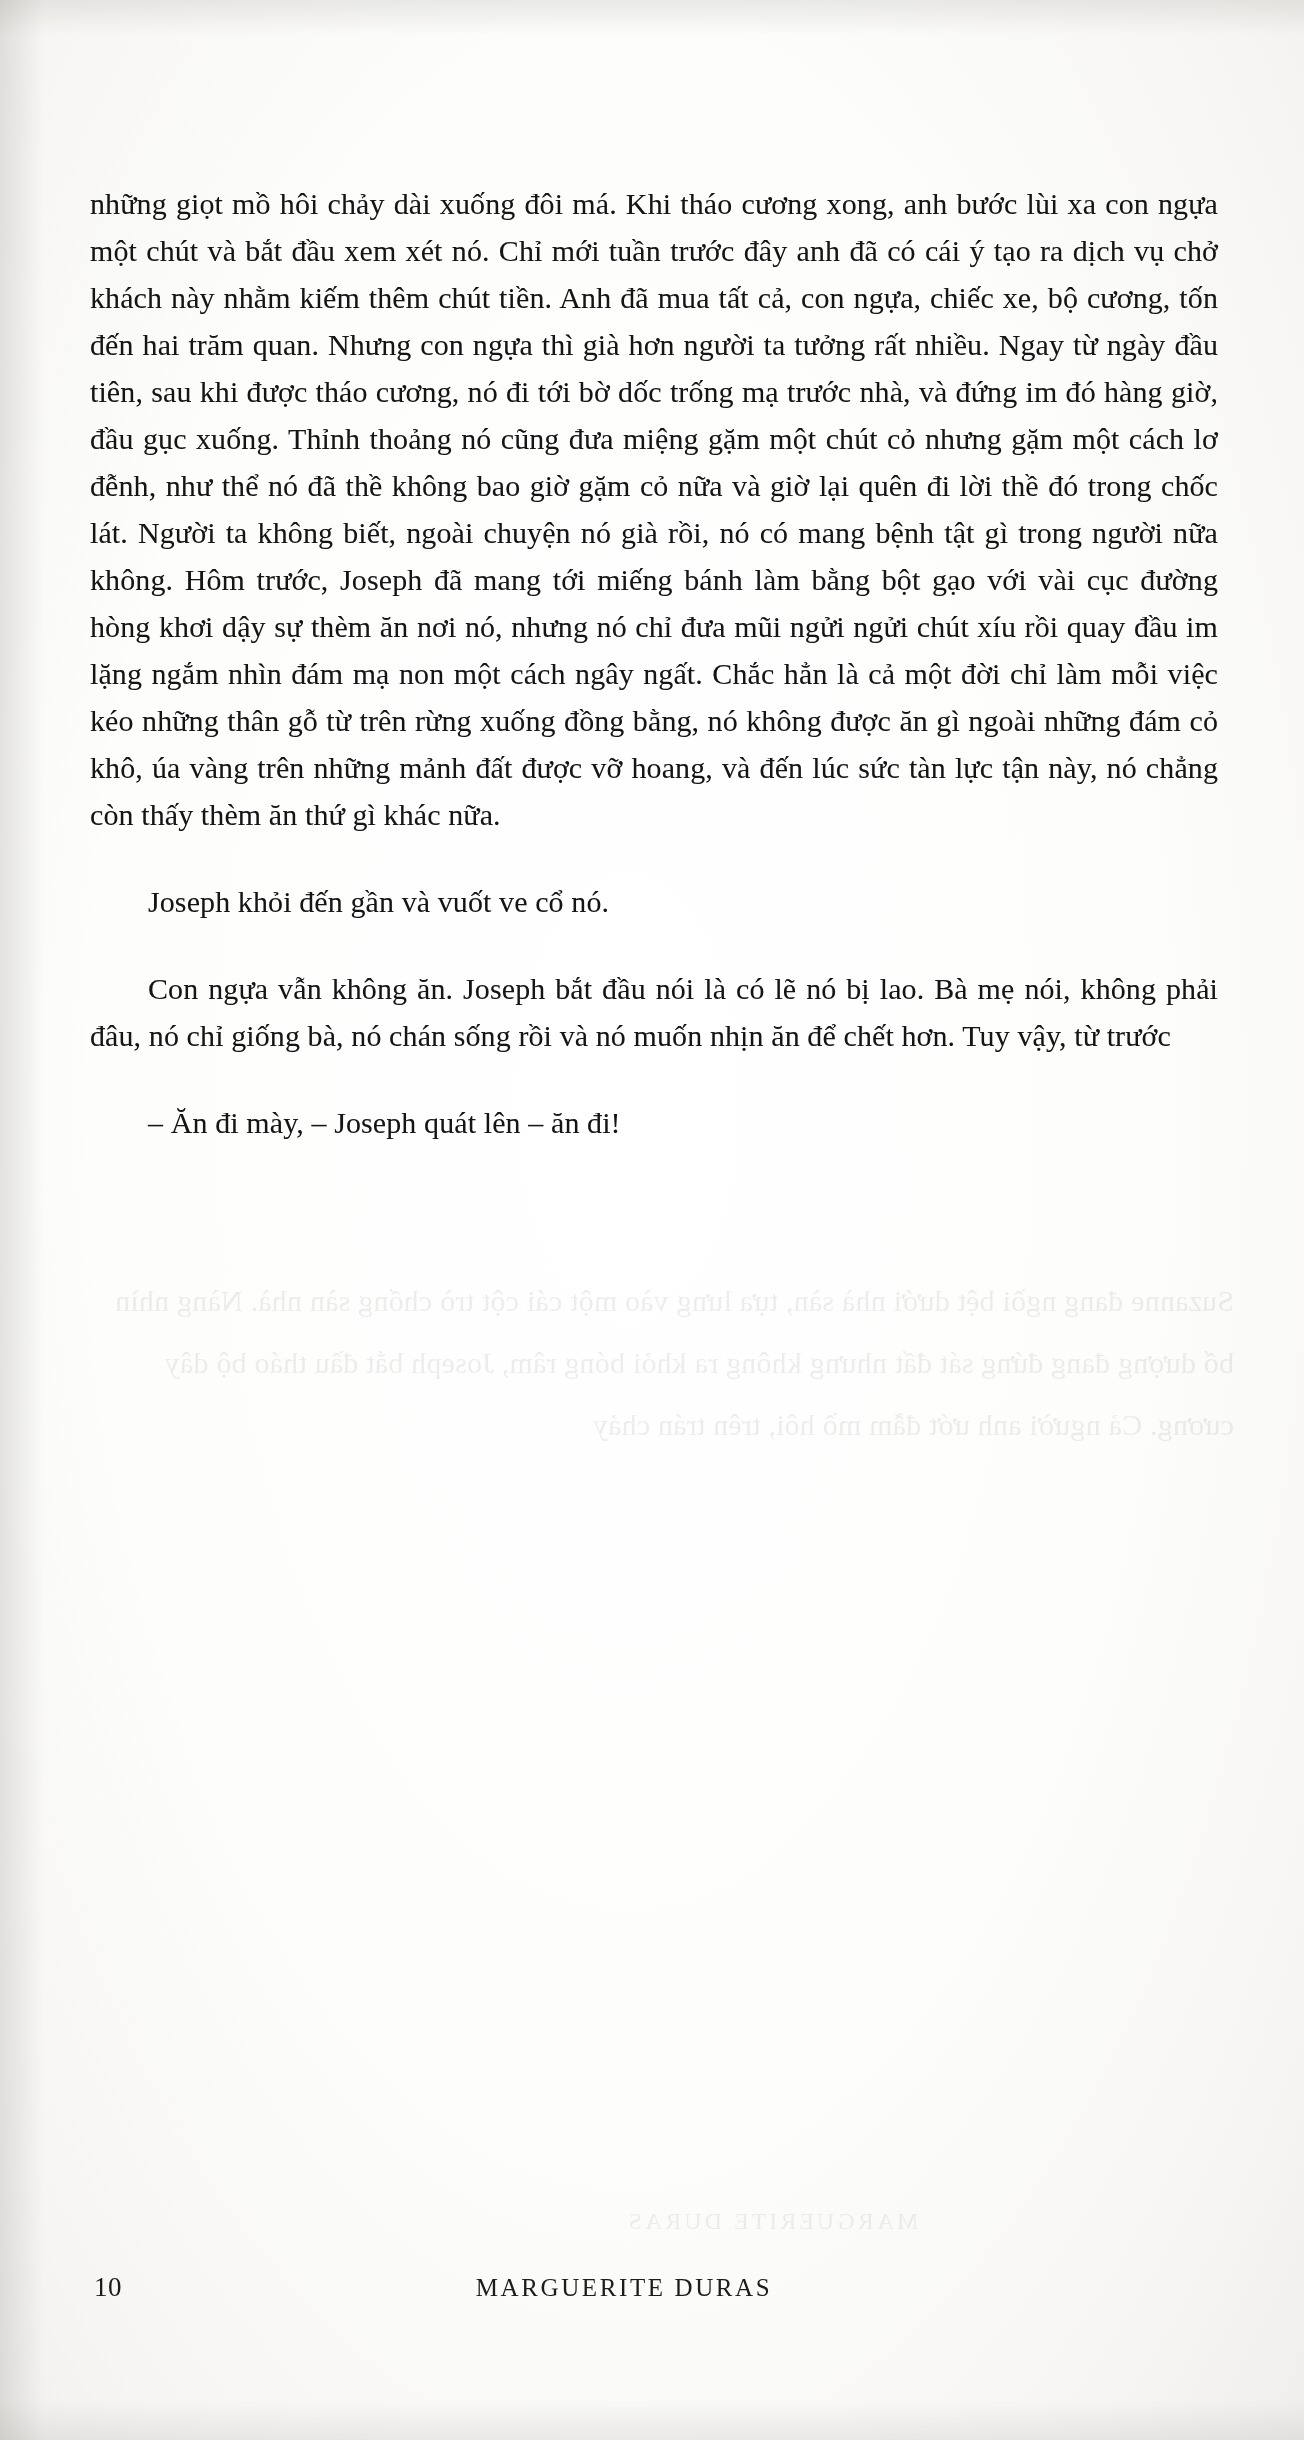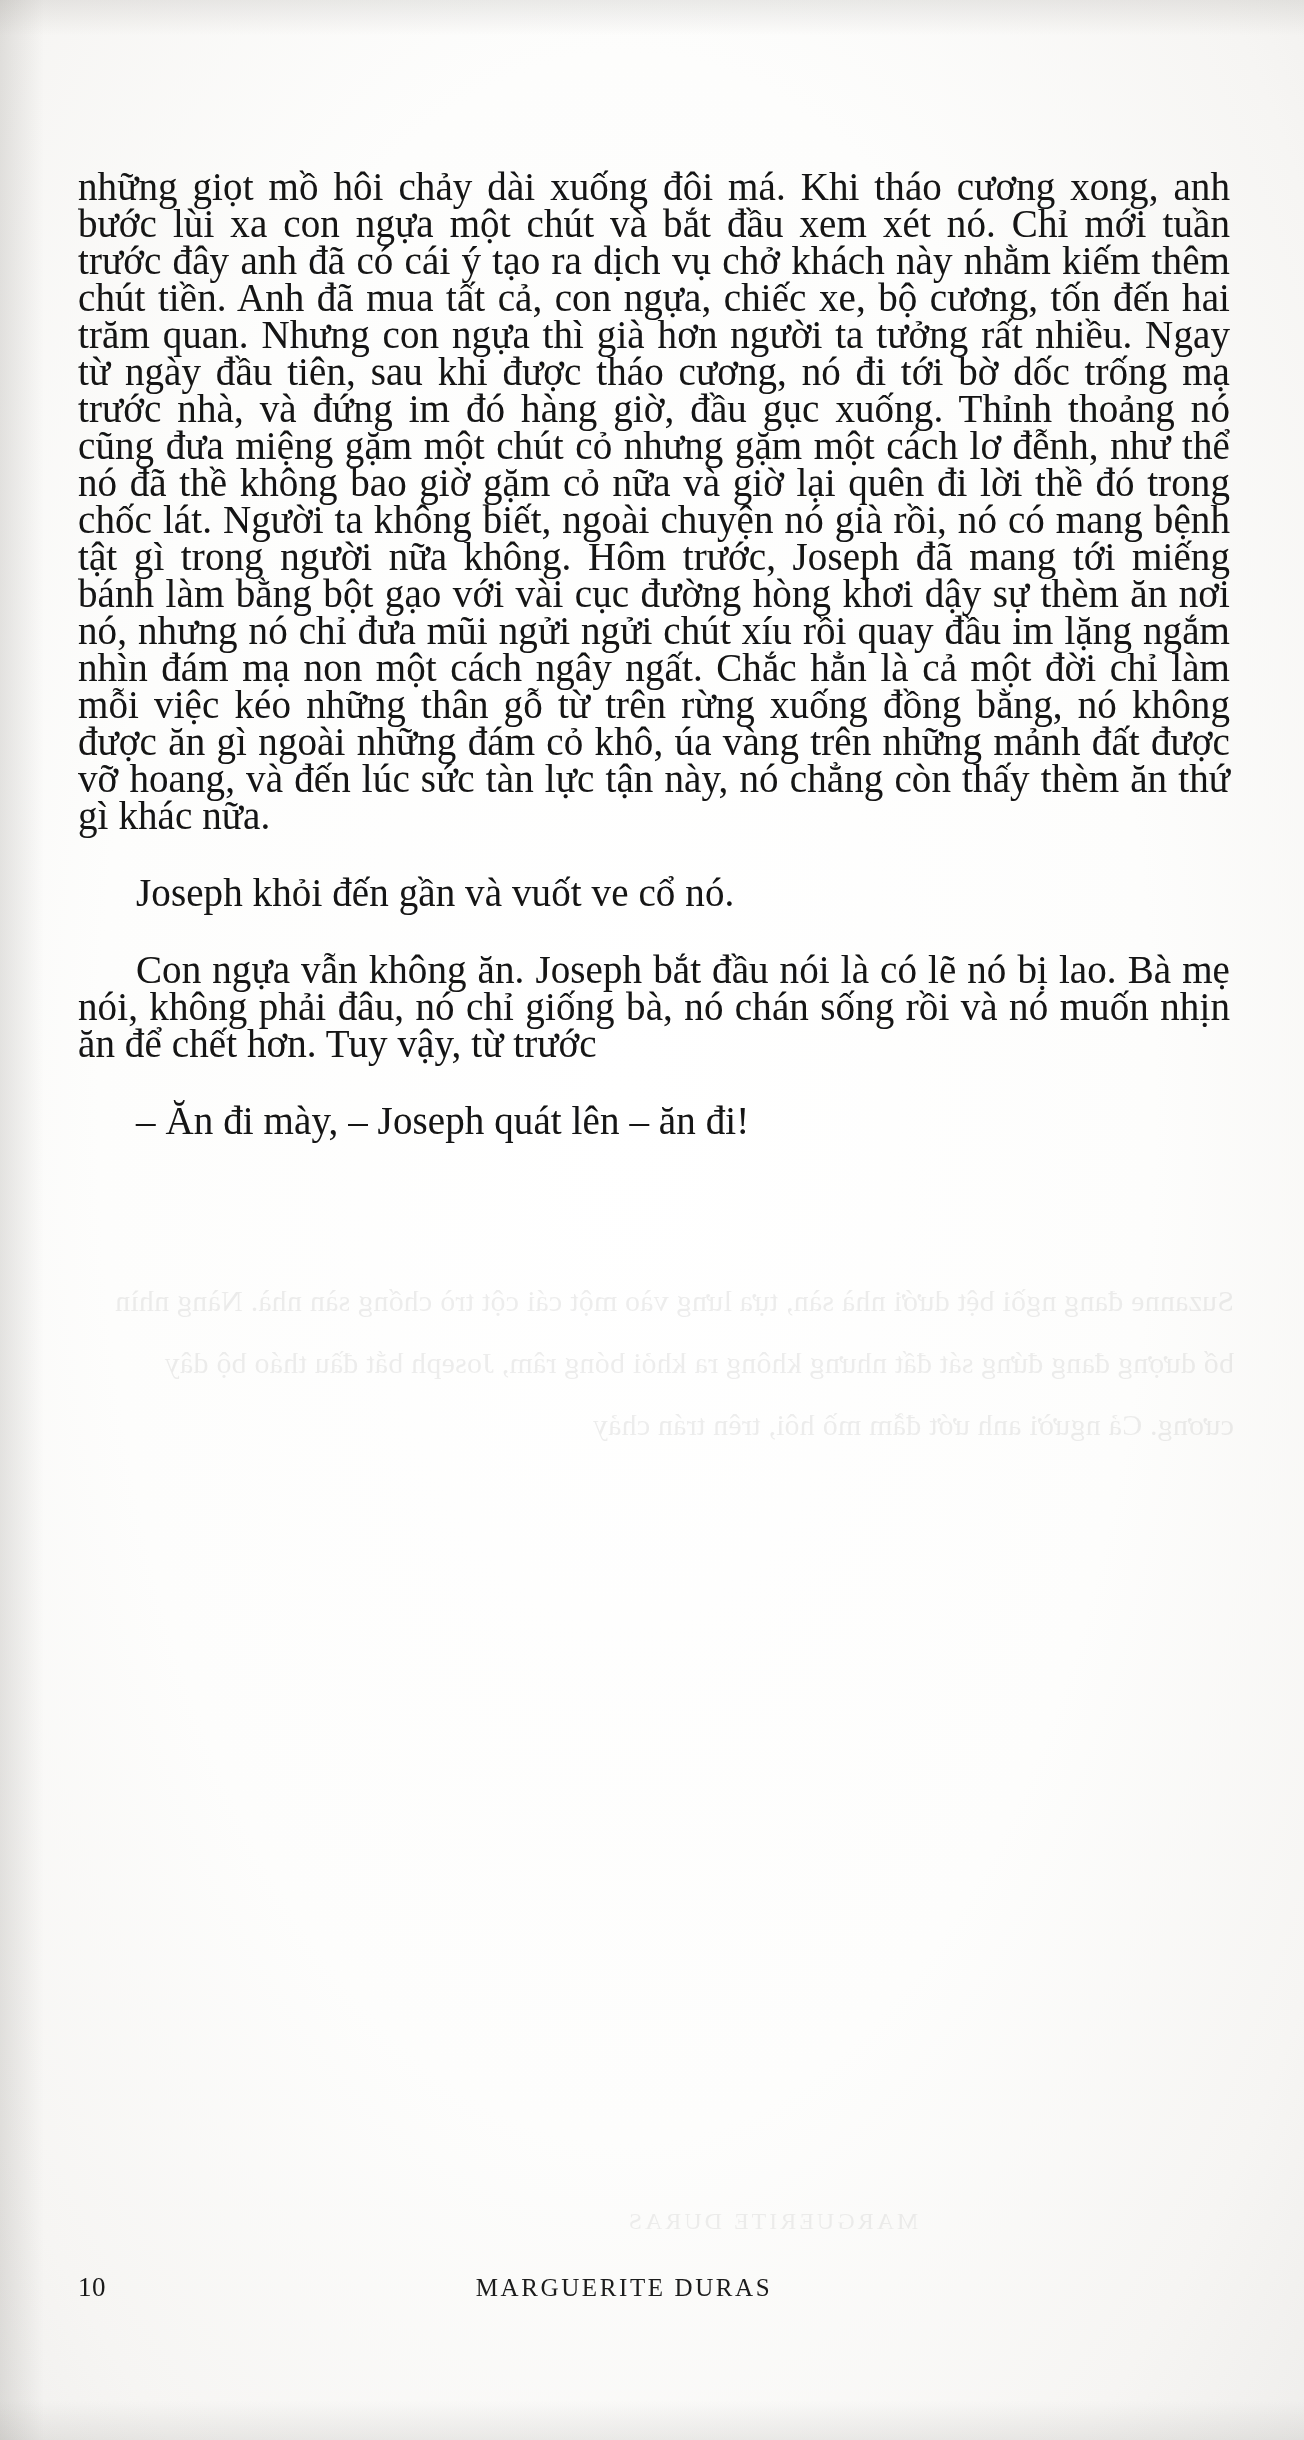--- a/index.html
+++ b/index.html
@@ -50,9 +50,9 @@
   }
 
   .para {
-    margin: 0;
-    font-size: 39px;
-    line-height: 37px;
+    margin: 12px;
+    font-size: 30px;
+    line-height: 47px;
     text-align: justify;
     text-justify: inter-word;
     letter-spacing: 0.1px;

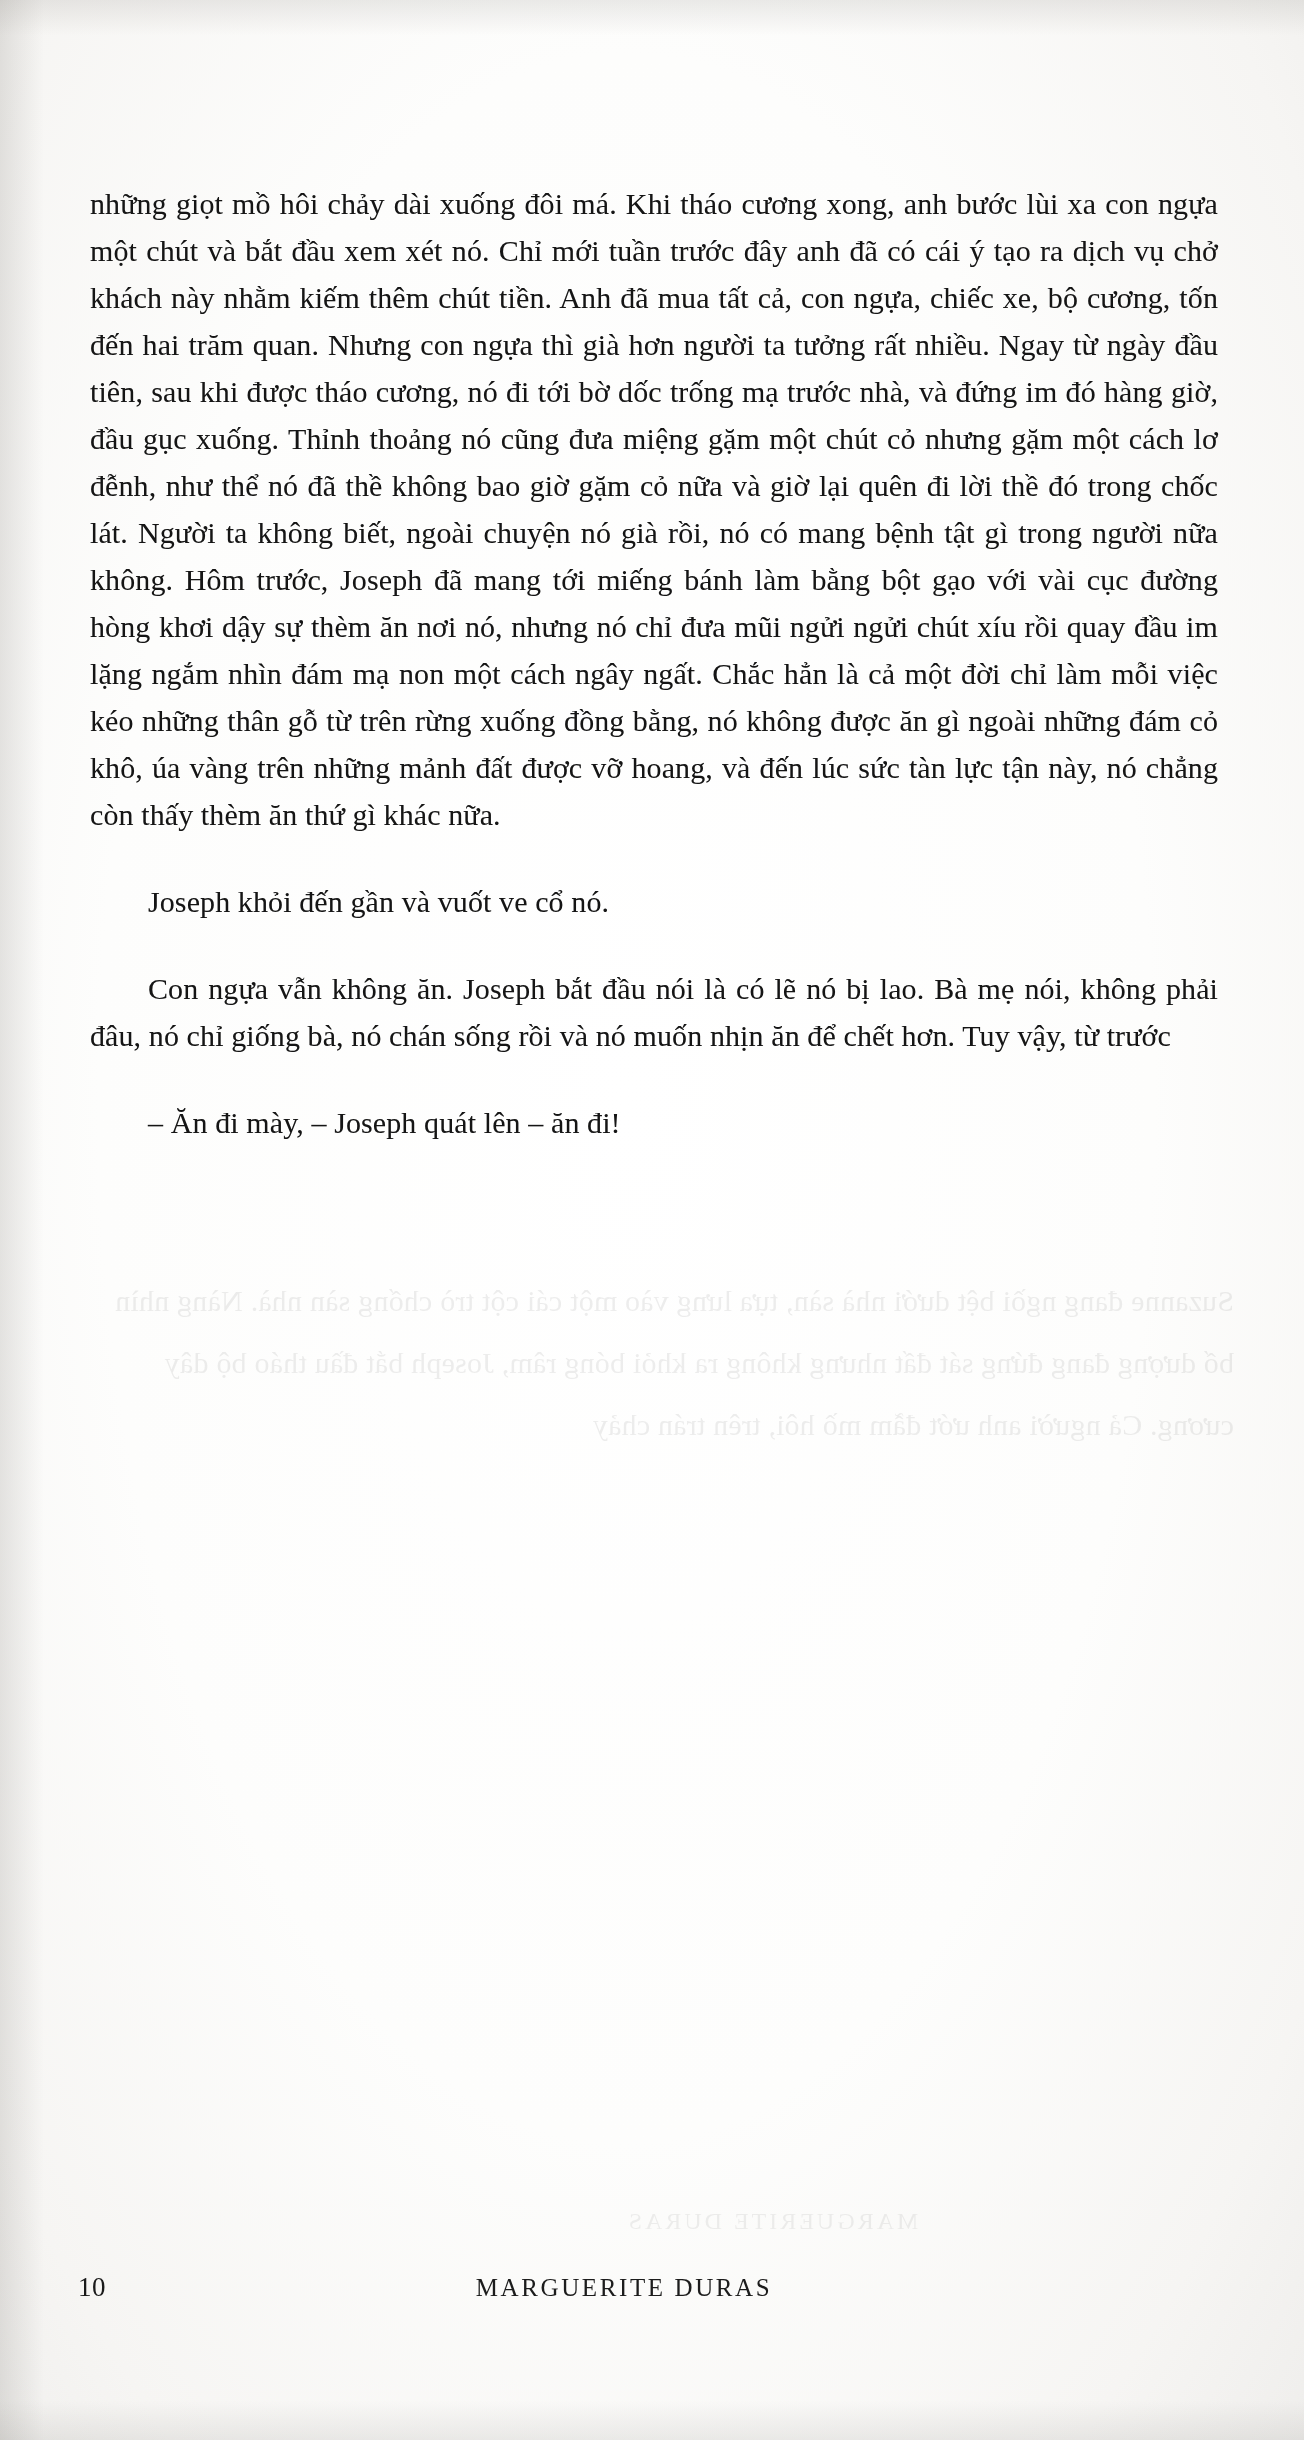--- a/index.html
+++ b/index.html
@@ -82,7 +82,7 @@
   }
   .folio {
     position: absolute;
-    left: 0;
+    left: 16px;
     top: 0;
     font-size: 27px;
     letter-spacing: 0.5px;

